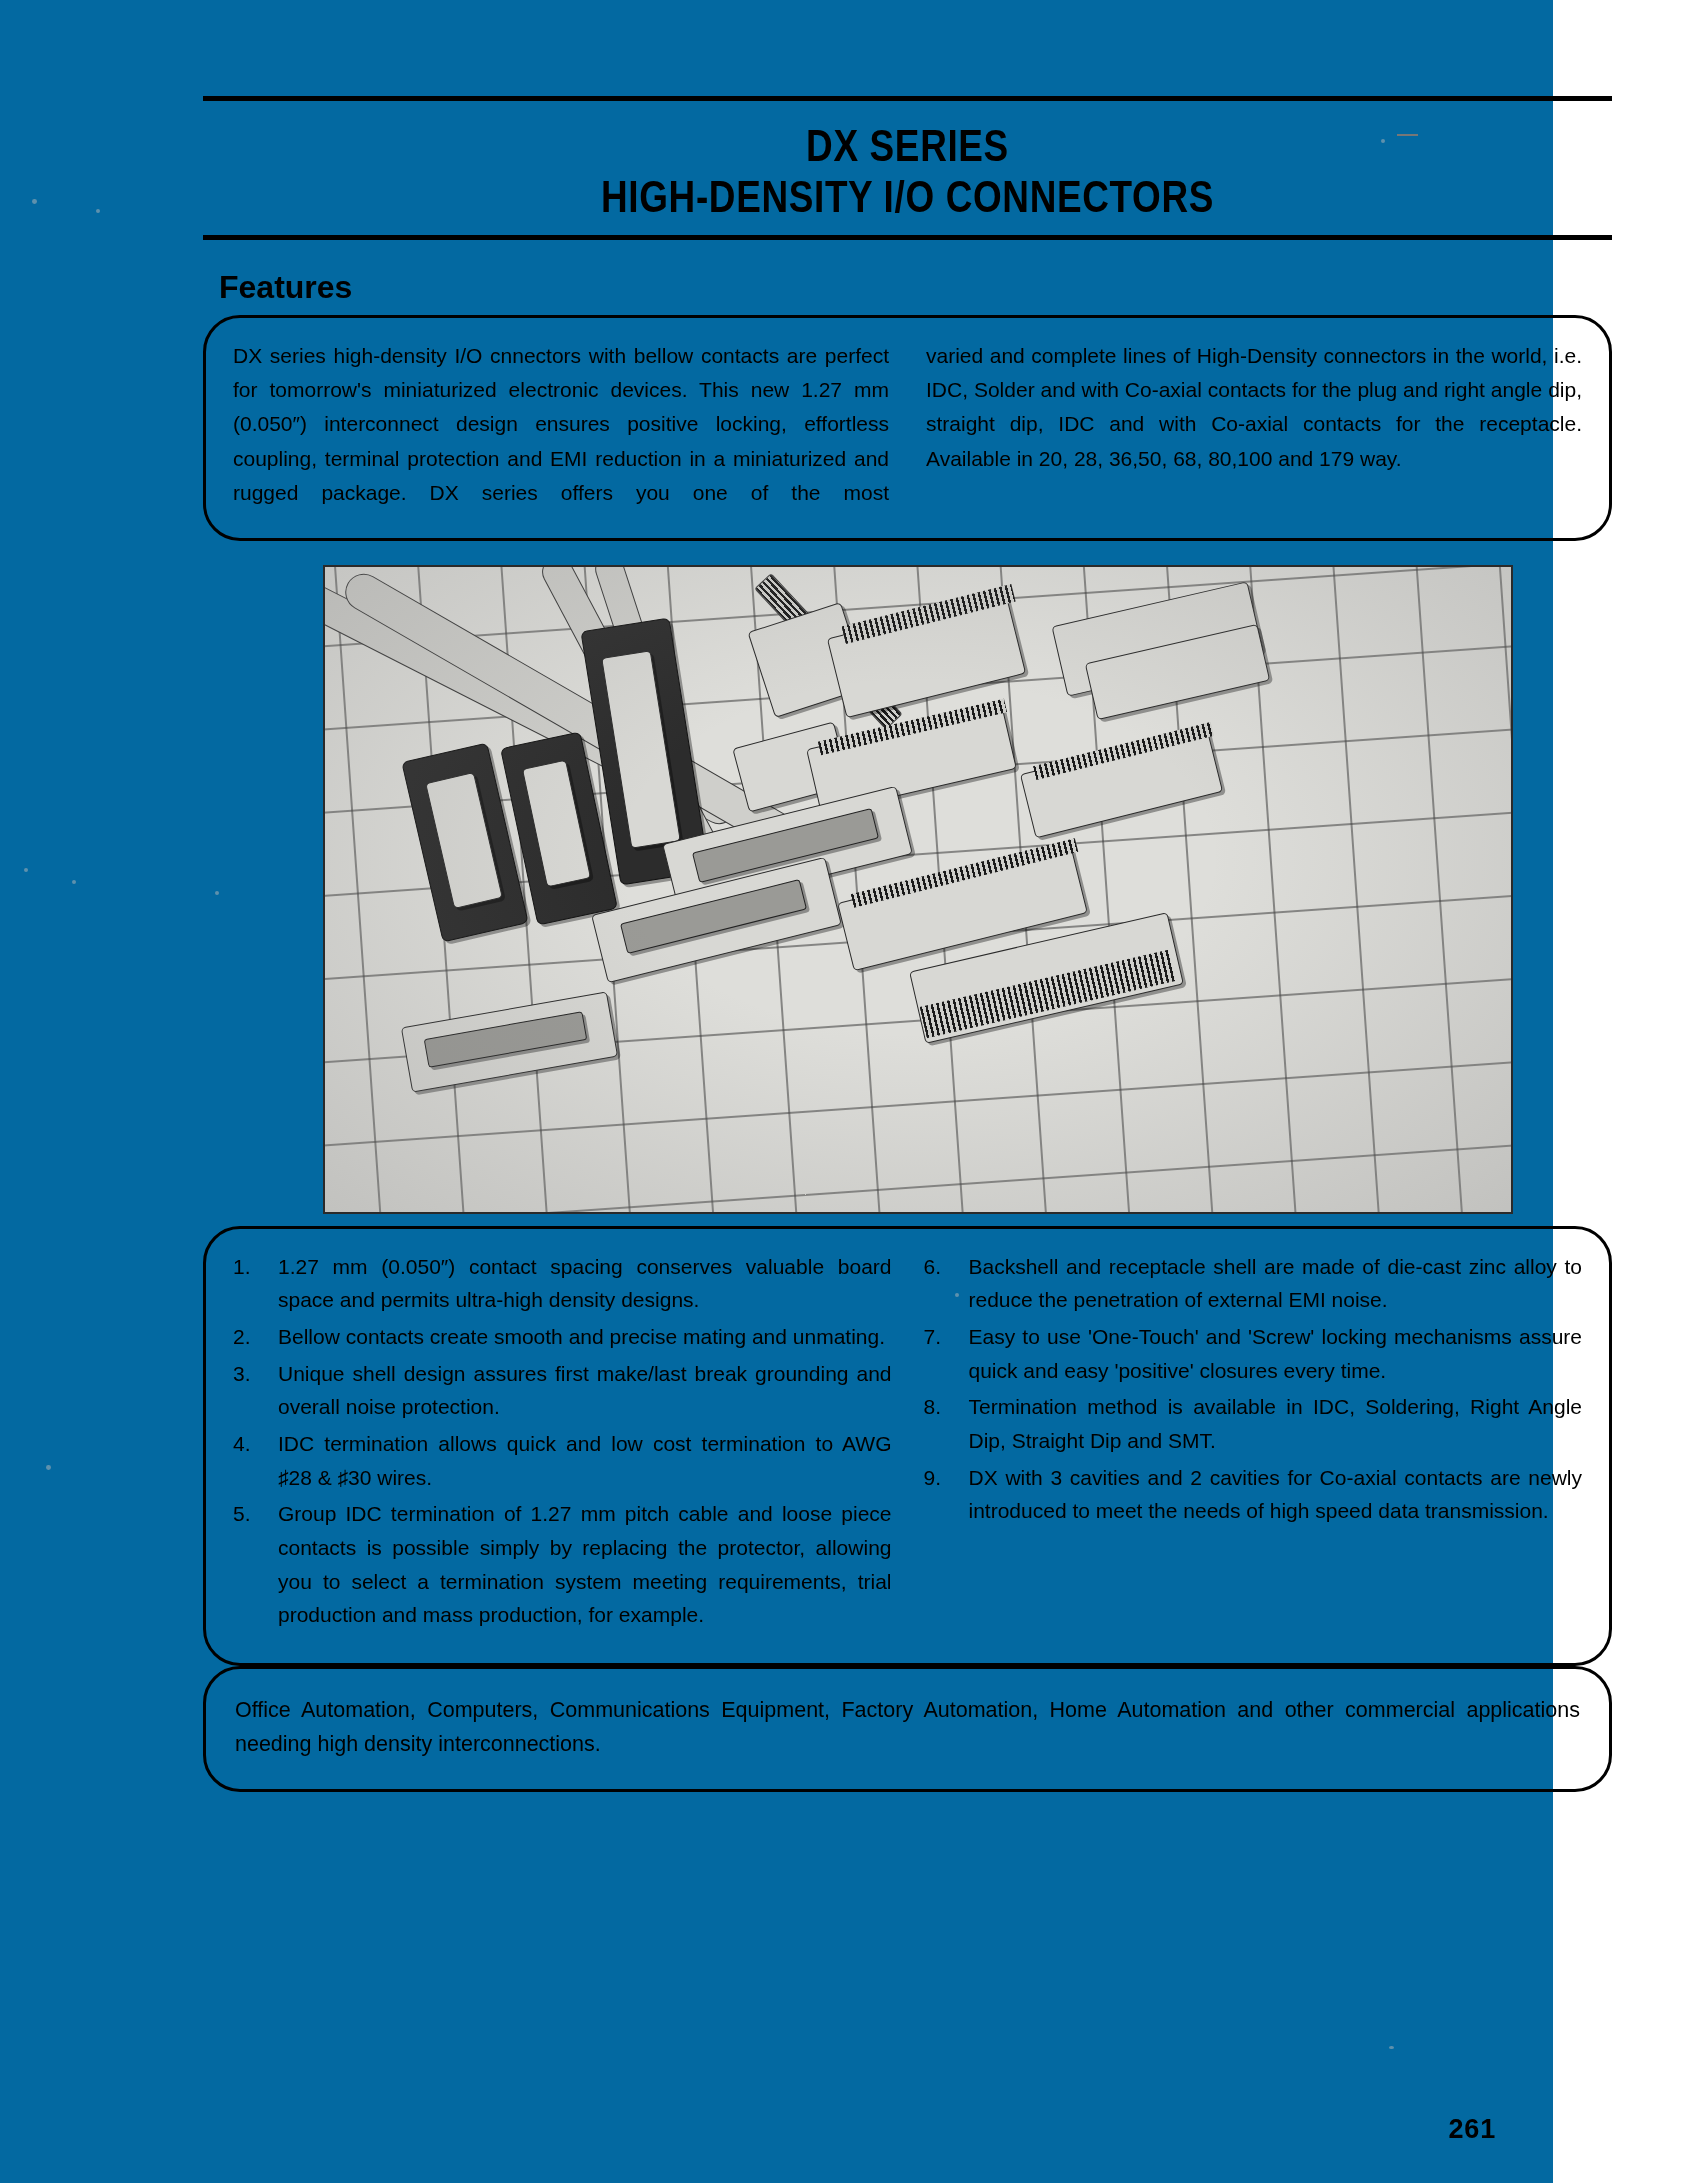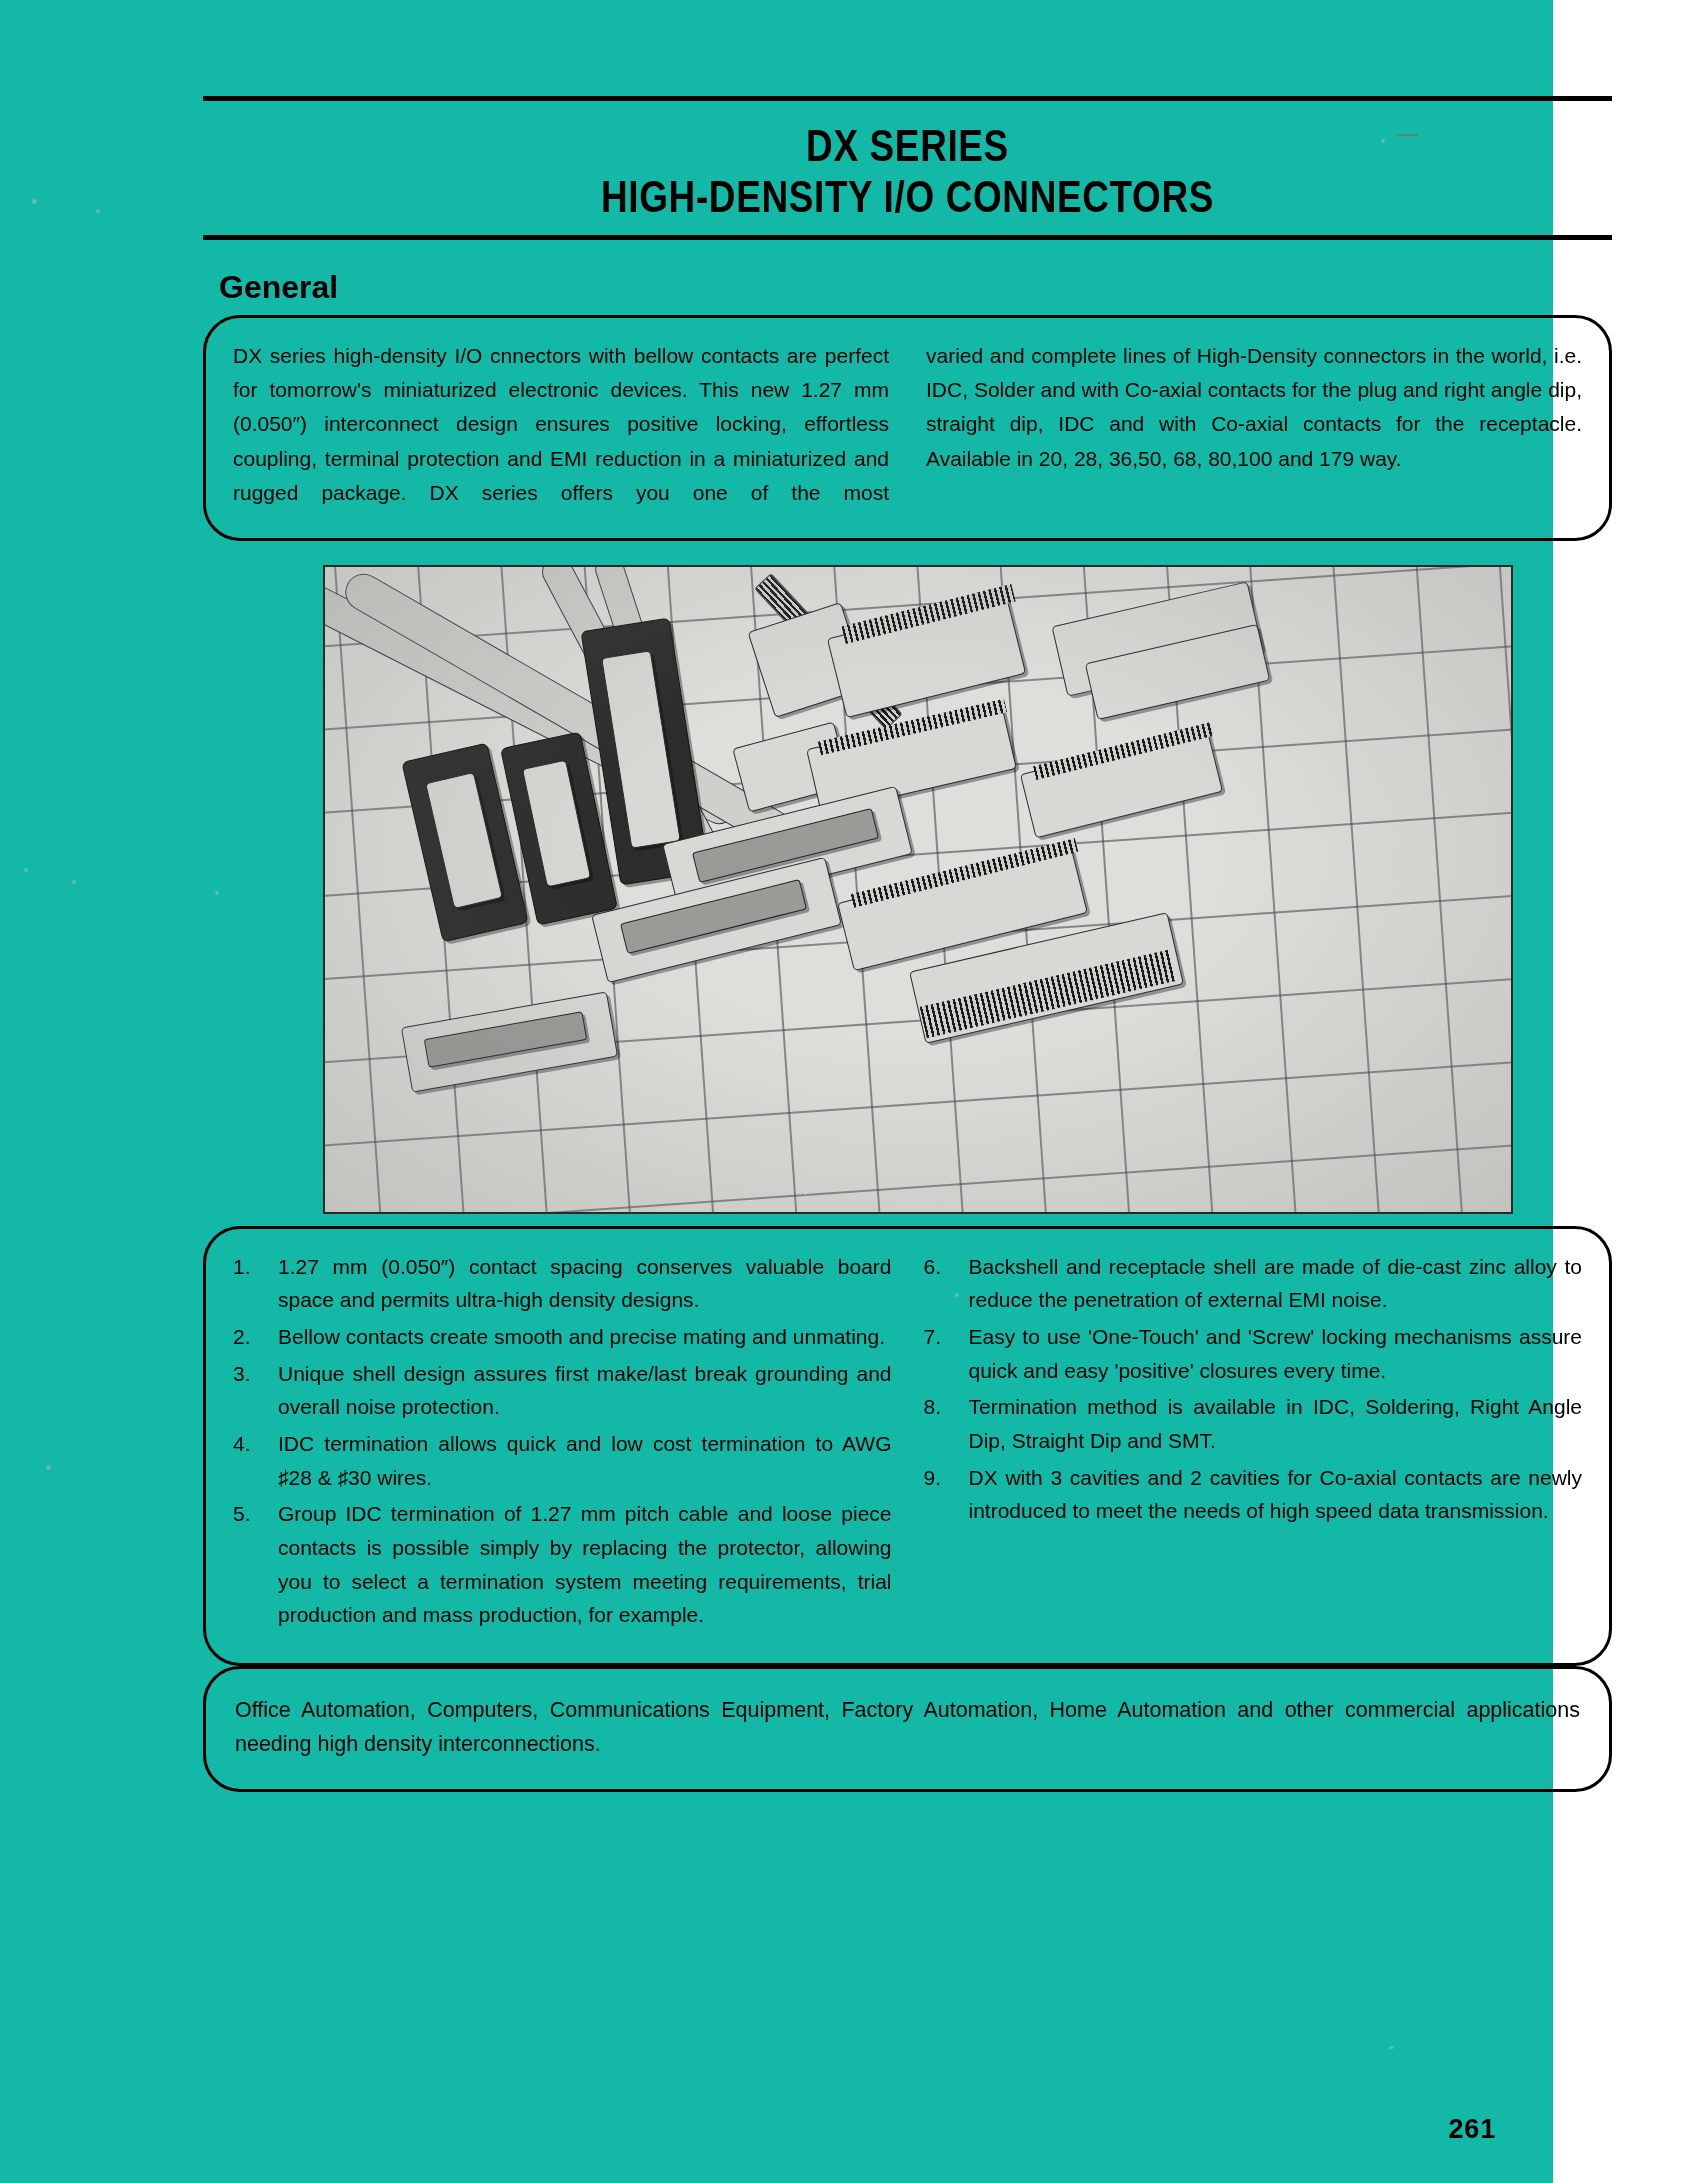--- a/index.html
+++ b/index.html
@@ -20,7 +20,7 @@
     left: 0; top: 0;
     width: 1553px;
     height: 2183px;
-    background: #14b8a6;
+    background: #0369a1;
   }
   
   .speckle {

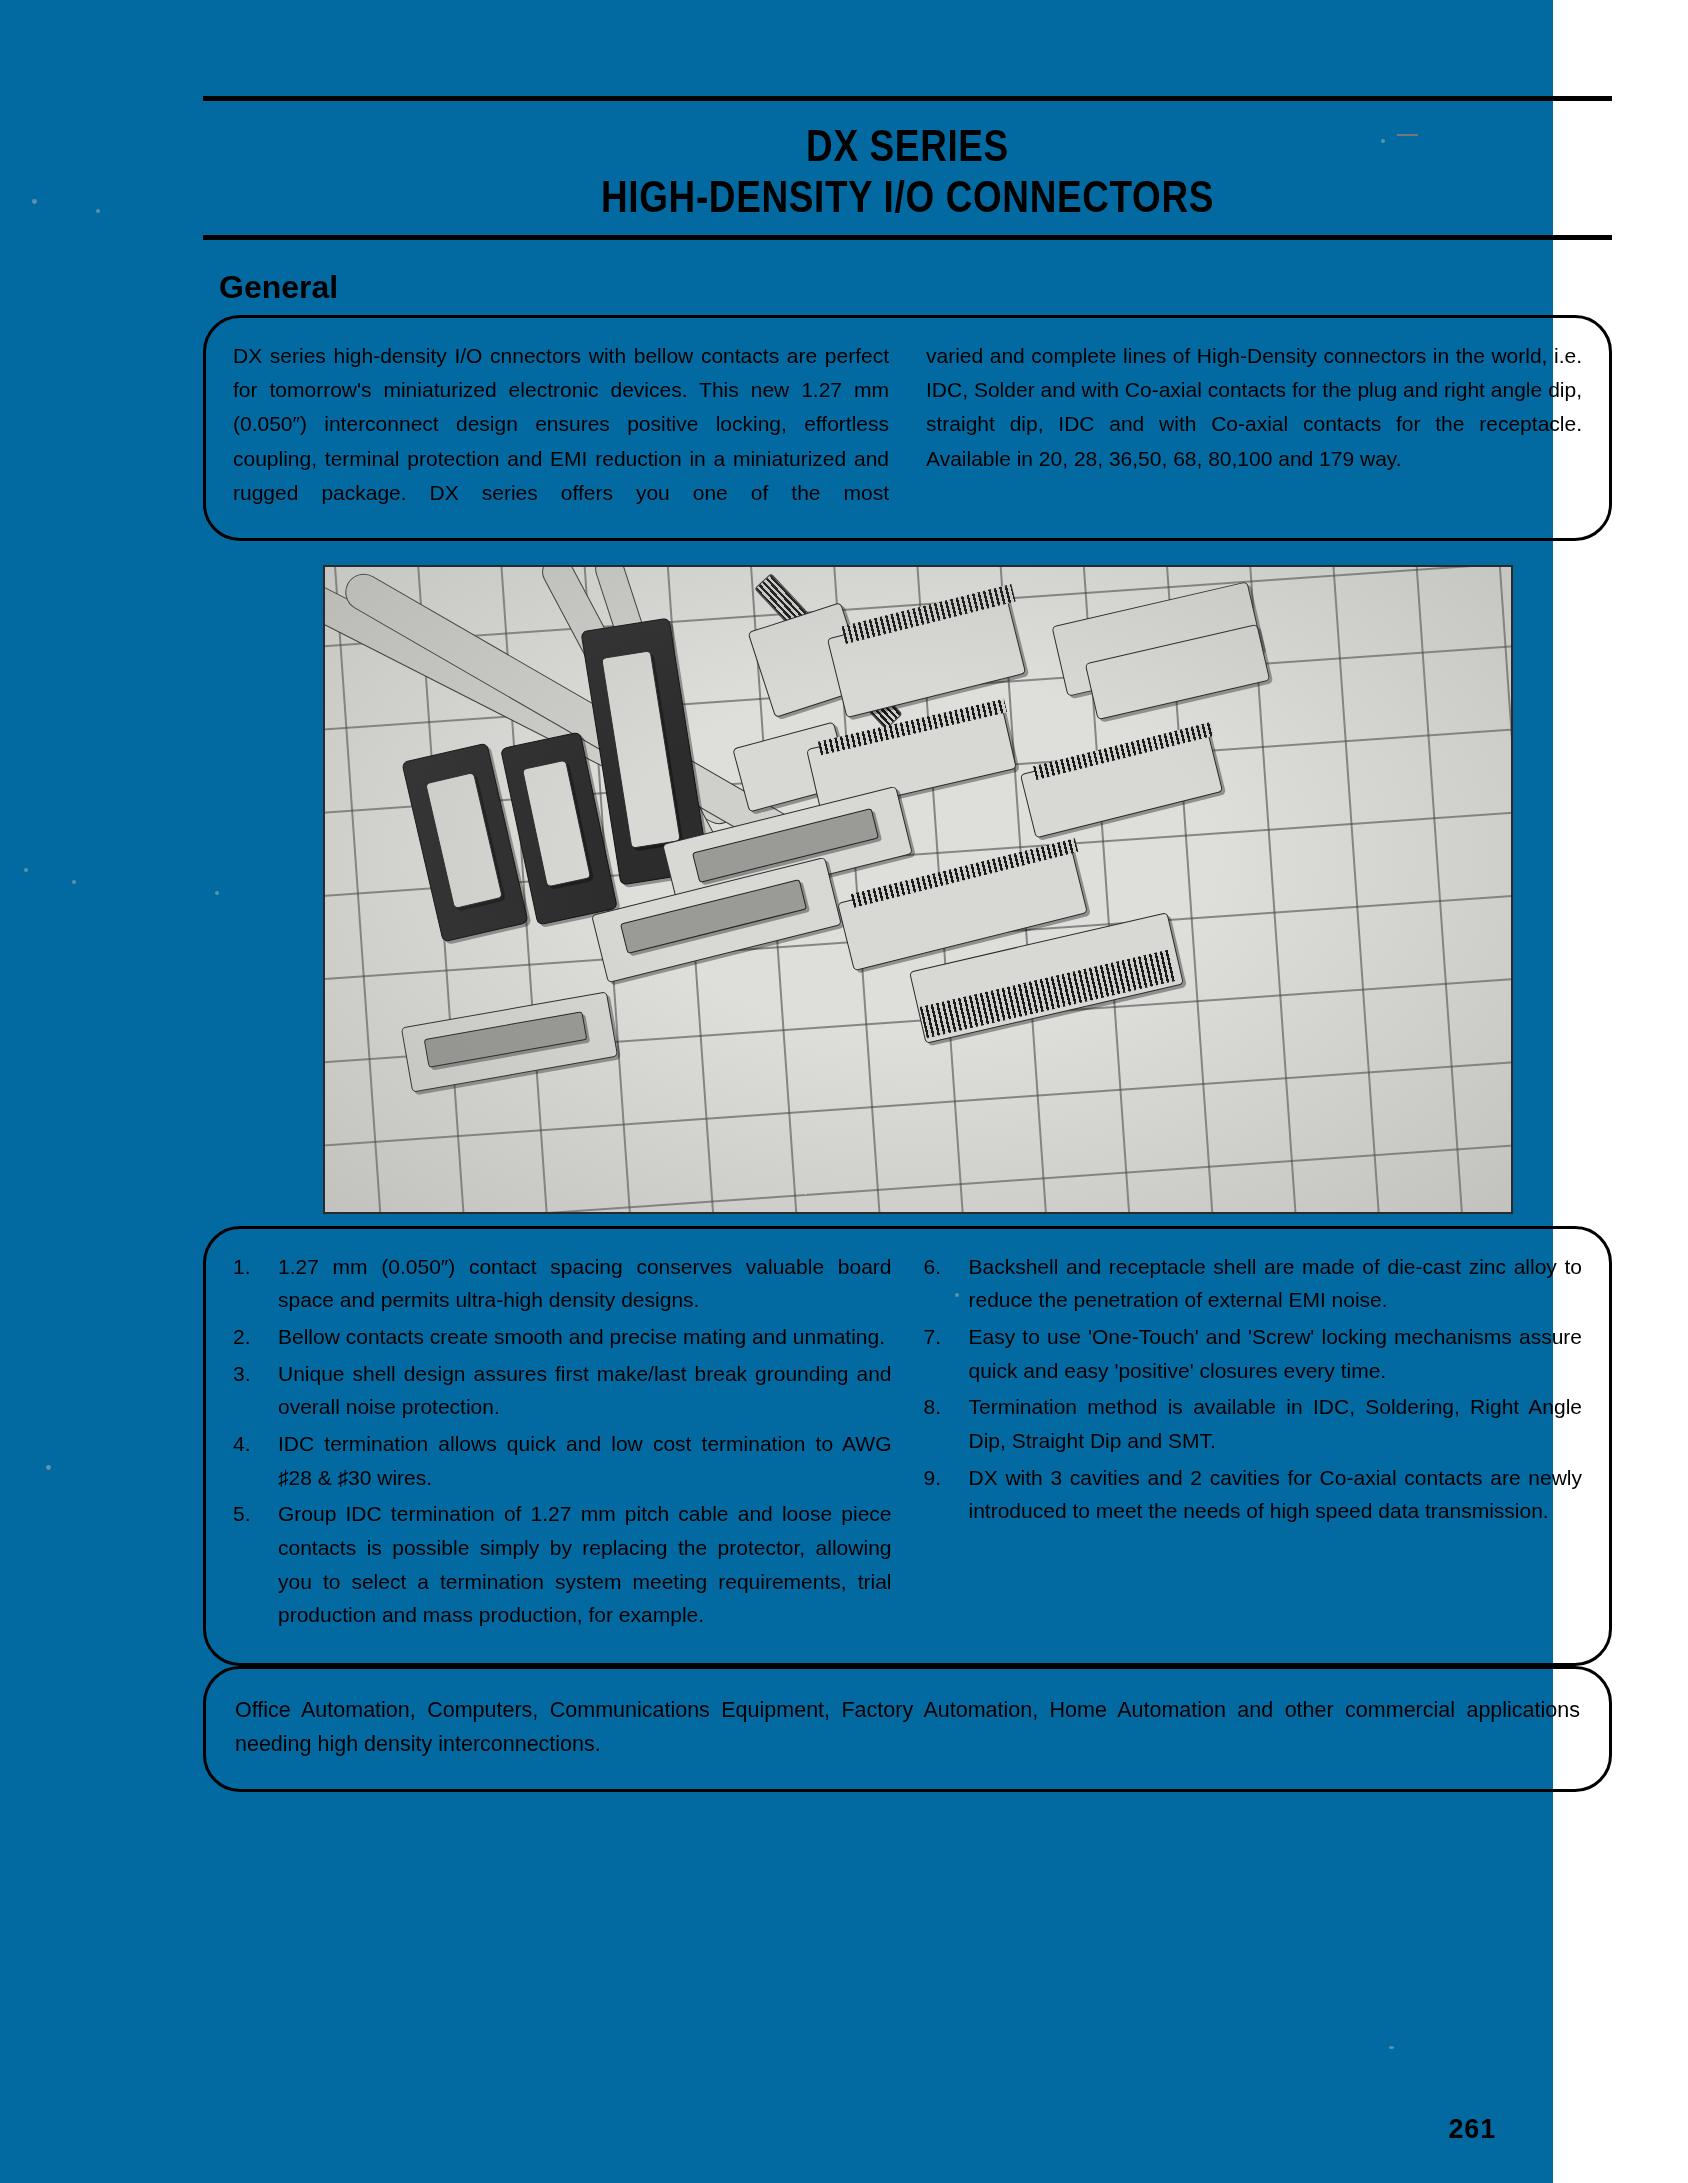--- a/index.html
+++ b/index.html
@@ -228,7 +228,7 @@
 
     <div class="rule-bottom"></div>
 
-    <h2 class="section">General</h2>
+    <h2 class="section">Features</h2>
 
     <div class="rounded-box">
       <div class="two-col">

